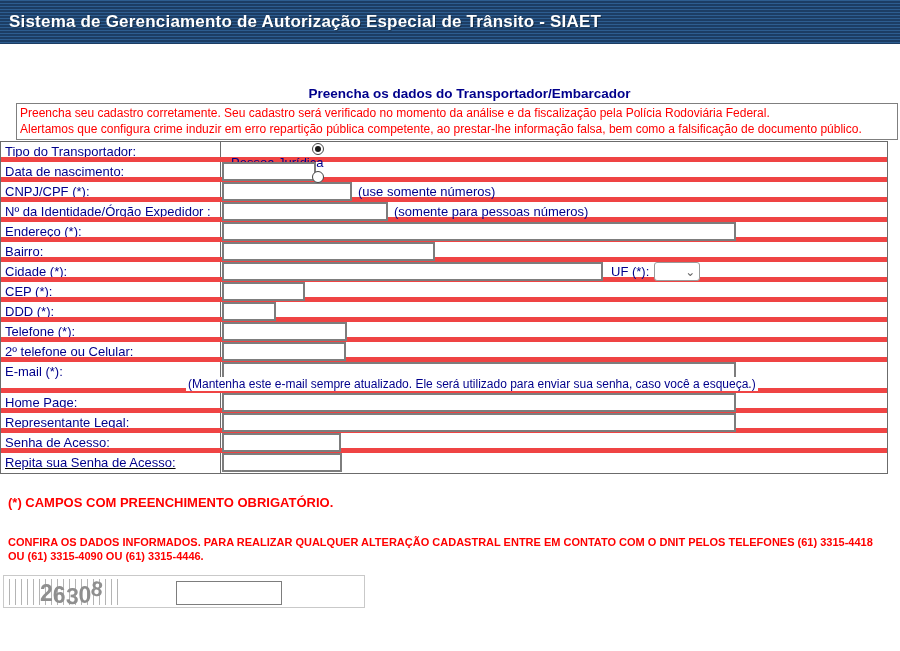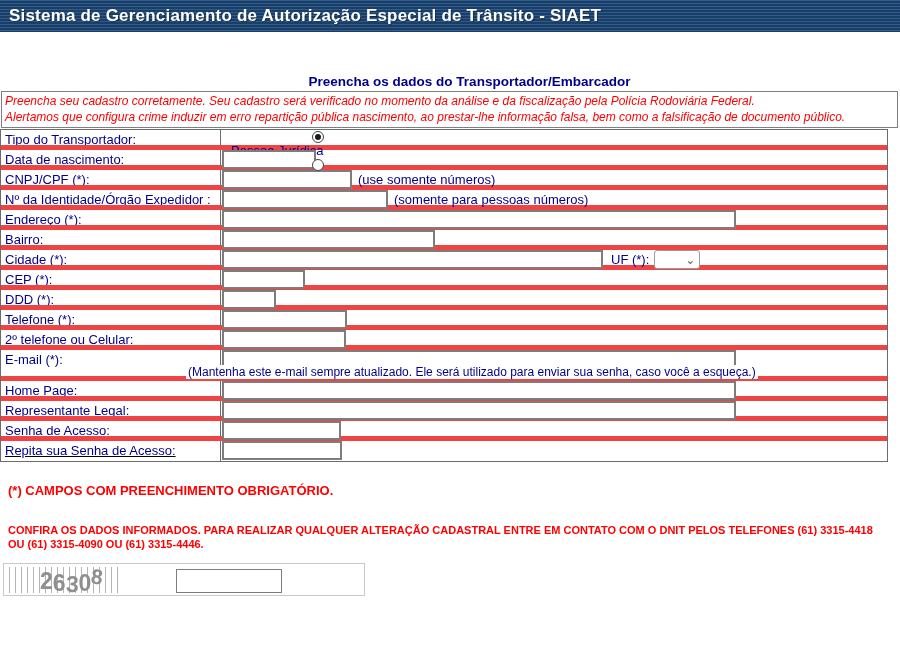--- a/index.html
+++ b/index.html
@@ -8,7 +8,7 @@
 
   
   .app-header {
-    height:32px; width:900px;
+    height:44px; width:900px;
     background:repeating-linear-gradient(180deg,#2d5d90 0 1px,#1c3d64 1px 3px);
     display:flex; align-items:center;
   }

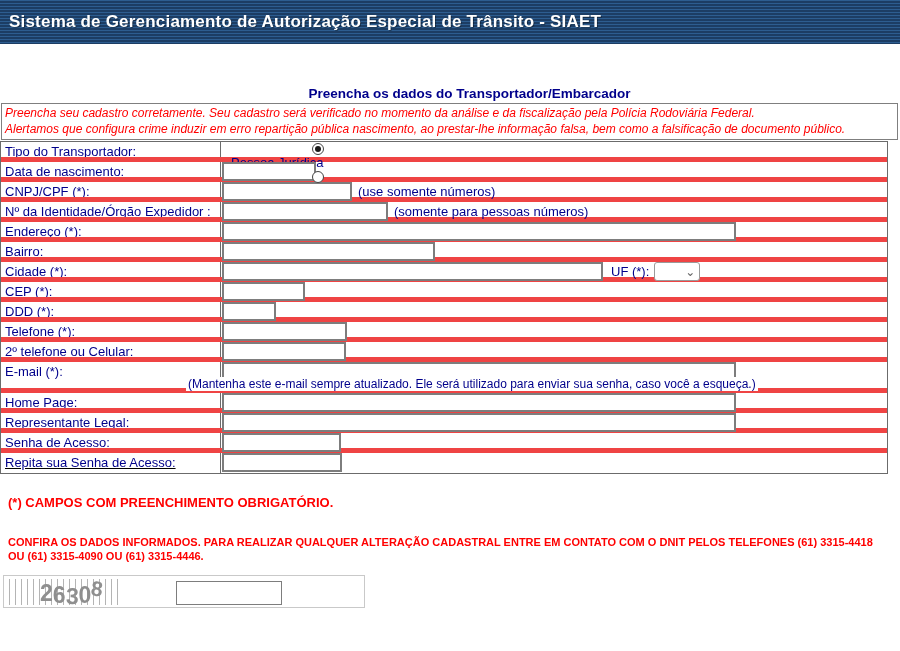--- a/index.html
+++ b/index.html
@@ -25,7 +25,7 @@
     margin-left:39px;
   }
   .warning-box {
-    margin:2px 2px 0 1px; border:1px solid #7f7f7f; padding:1px 1px 2px 3px;font-style:italic;
+    margin:2px 2px 0 16px; border:1px solid #7f7f7f; padding:1px 1px 2px 3px;
   }
   .warning-box .wline { color:#FF0000; font-size:12px; line-height:16px; white-space:nowrap; }
 

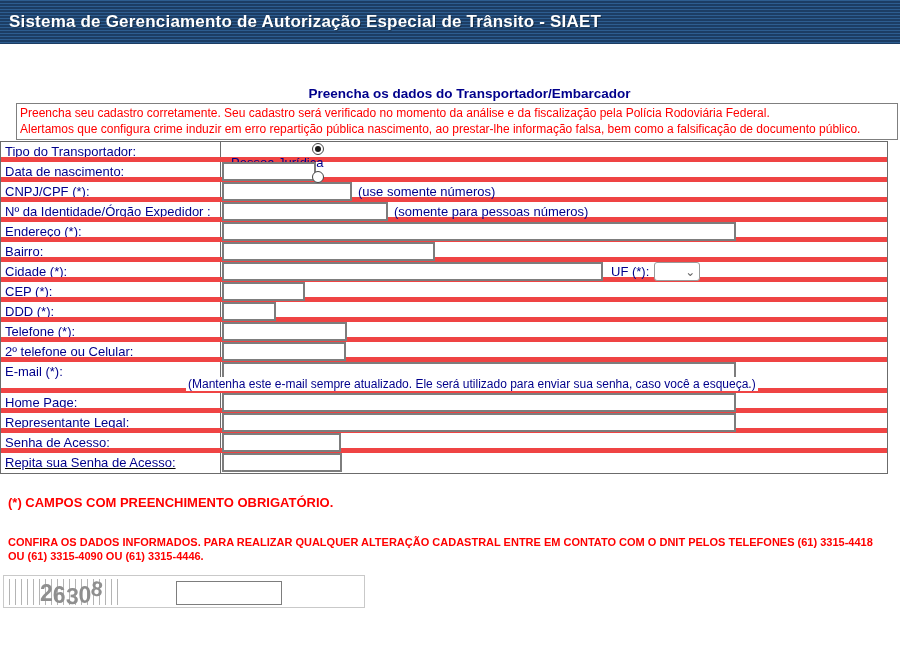--- a/index.html
+++ b/index.html
@@ -115,7 +115,7 @@
 
 <div class="warning-box">
   <div class="wline">Preencha seu cadastro corretamente. Seu cadastro será verificado no momento da análise e da fiscalização pela Polícia Rodoviária Federal.</div>
-  <div class="wline">Alertamos que configura crime induzir em erro repartição pública nascimento, ao prestar-lhe informação falsa, bem como a falsificação de documento público.</div>
+  <div class="wline">Alertamos que configura crime induzir em erro repartição pública competente, ao prestar-lhe informação falsa, bem como a falsificação de documento público.</div>
 </div>
 
 <div class="form-table">

